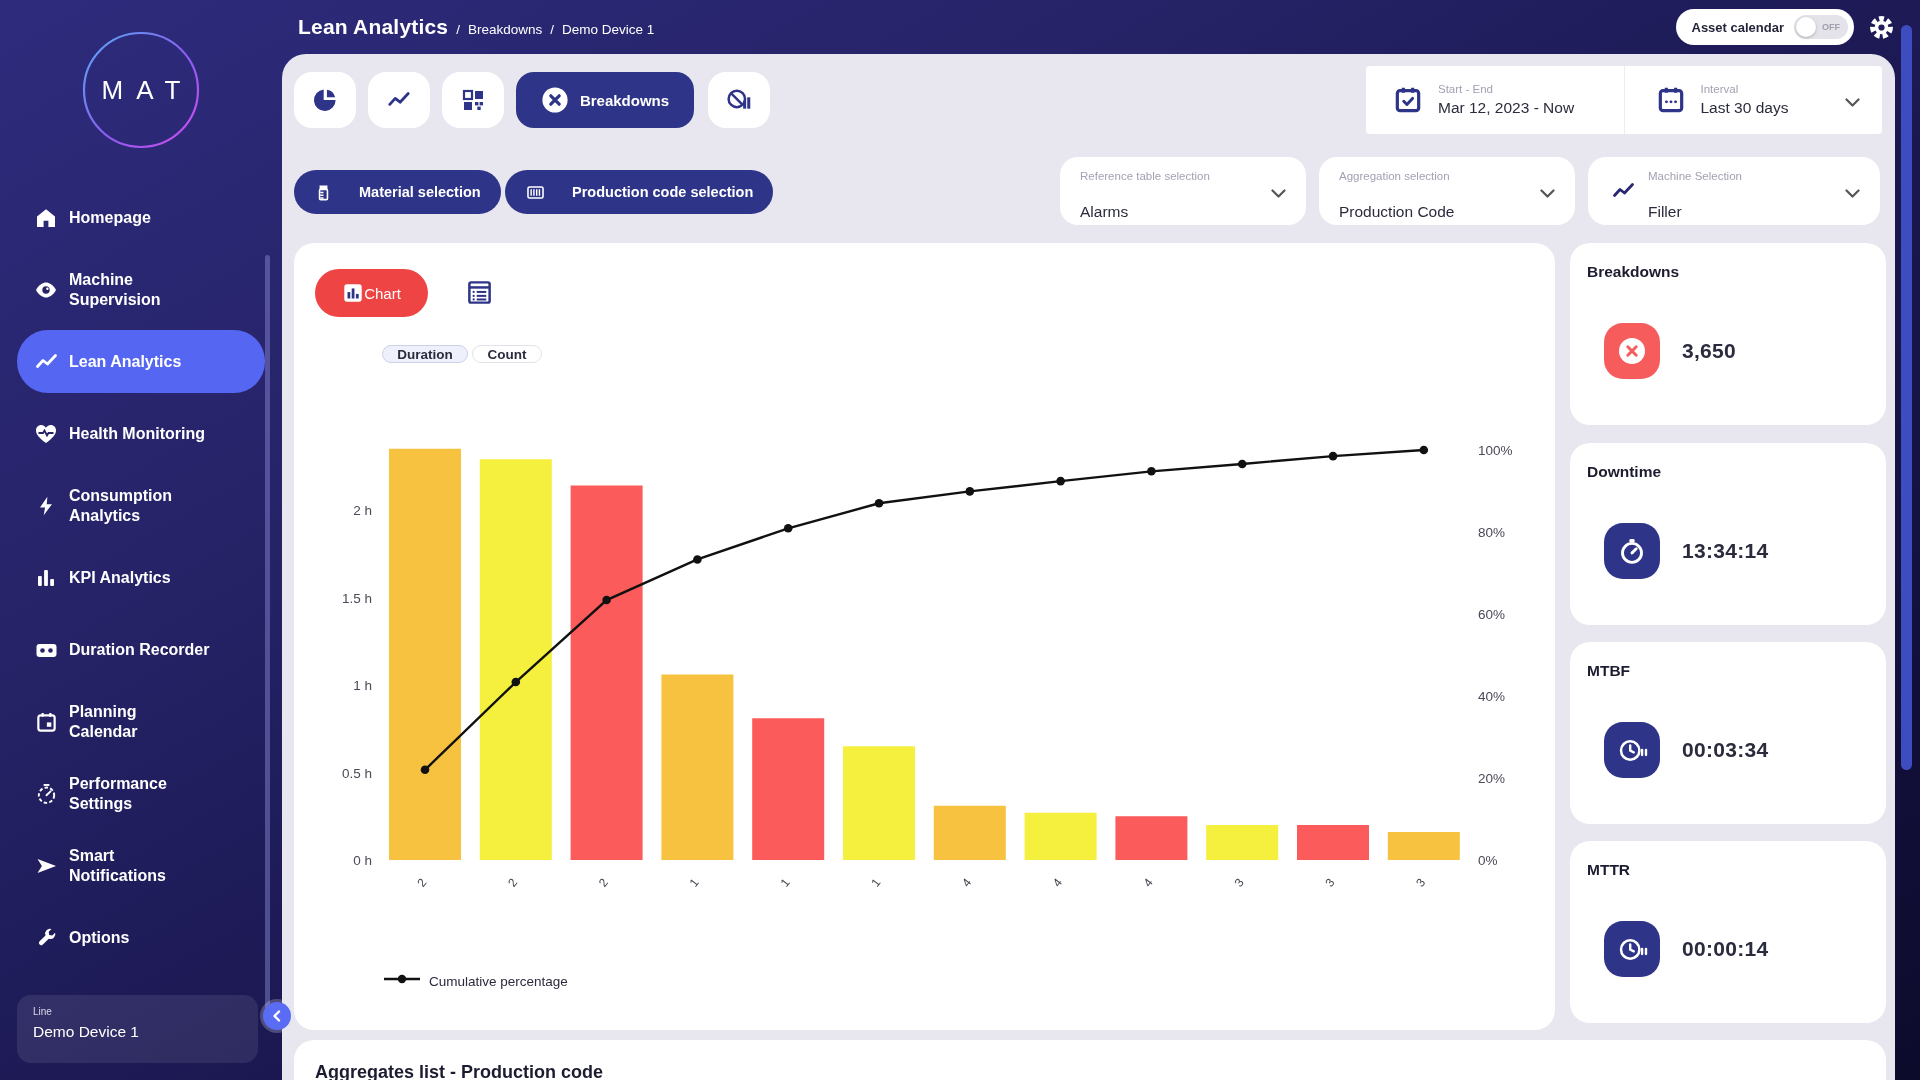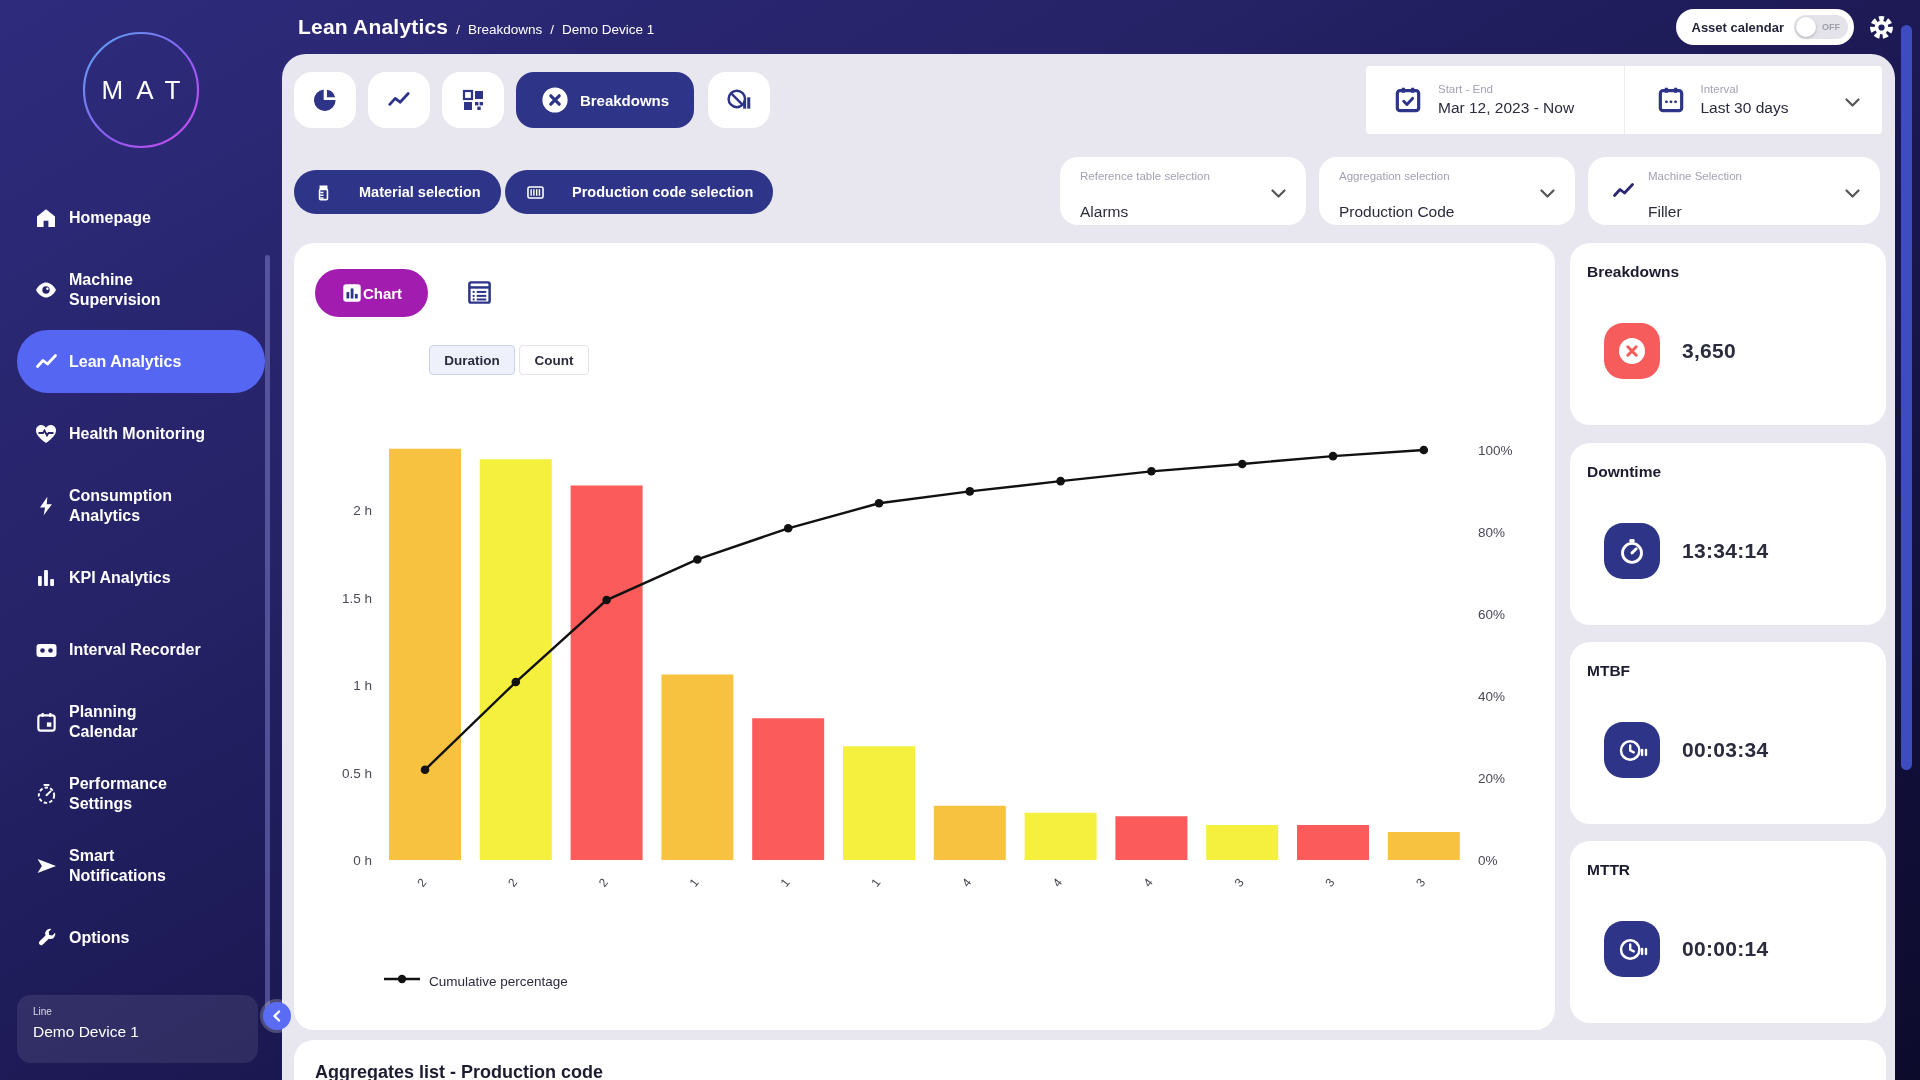--- a/index.html
+++ b/index.html
@@ -73,9 +73,9 @@
   
   .chart-card { position:absolute; left:12px; top:189px; width:1261px; height:787px; background:#fff;
     border-radius:20px; }
-  .chart-btn { position:absolute; left:21px; top:26px; width:113px; height:48px; background:#a21caf; color:#fff;
+  .chart-btn { position:absolute; left:21px; top:26px; width:113px; height:48px; background:#ef4444; color:#fff;
     border-radius:24px; display:flex; align-items:center; justify-content:center; gap:0; font-size:15px;
-    font-weight:bold; cursor:pointer; }
+    font-weight:normal; cursor:pointer; }
   .table-ico { position:absolute; left:172px; top:36px; cursor:pointer; display:flex; }
   .chip { position:absolute; top:102px; height:30px; border-radius:4px; display:flex; align-items:center;
     justify-content:center; font-size:13.5px; font-weight:bold; color:#2b2b3e; cursor:pointer;margin-left:47px; }

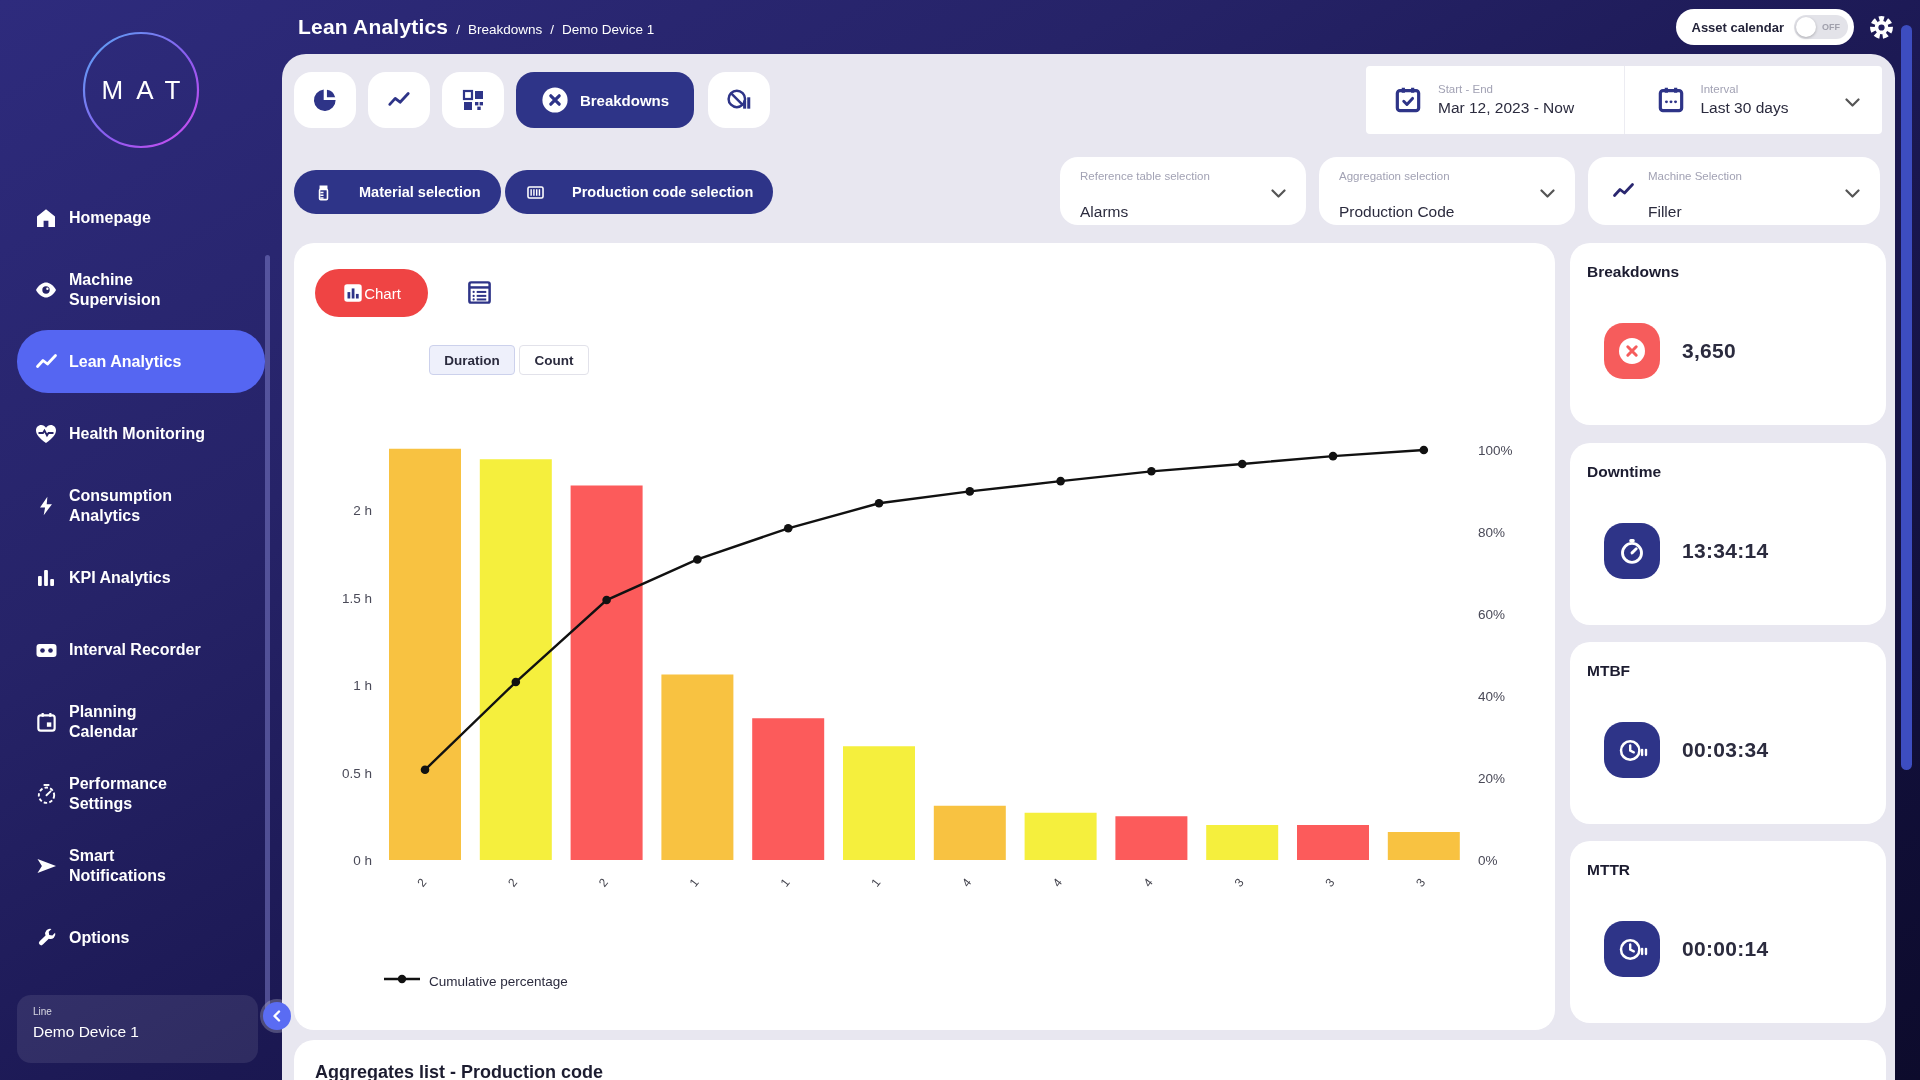--- a/index.html
+++ b/index.html
@@ -77,8 +77,8 @@
     border-radius:24px; display:flex; align-items:center; justify-content:center; gap:0; font-size:15px;
     font-weight:normal; cursor:pointer; }
   .table-ico { position:absolute; left:172px; top:36px; cursor:pointer; display:flex; }
-  .chip { position:absolute; top:102px; height:30px; border-radius:4px; display:flex; align-items:center;
-    justify-content:center; font-size:13.5px; font-weight:bold; color:#2b2b3e; cursor:pointer;margin-left:47px; }
+  .chip { position:absolute; top:102px; height:18px; border-radius:10px; display:flex; align-items:center;
+    justify-content:center; font-size:13.5px; font-weight:bold; color:#2b2b3e; cursor:pointer; }
   .chip-duration { left:88px; width:86px; background:#eef0fb; border:1px solid #ccd1ec; }
   .chip-count { left:178px; width:70px; background:#fff; border:1px solid #e2e2ea; }
   #chart-svg { position:absolute; inset:0; }

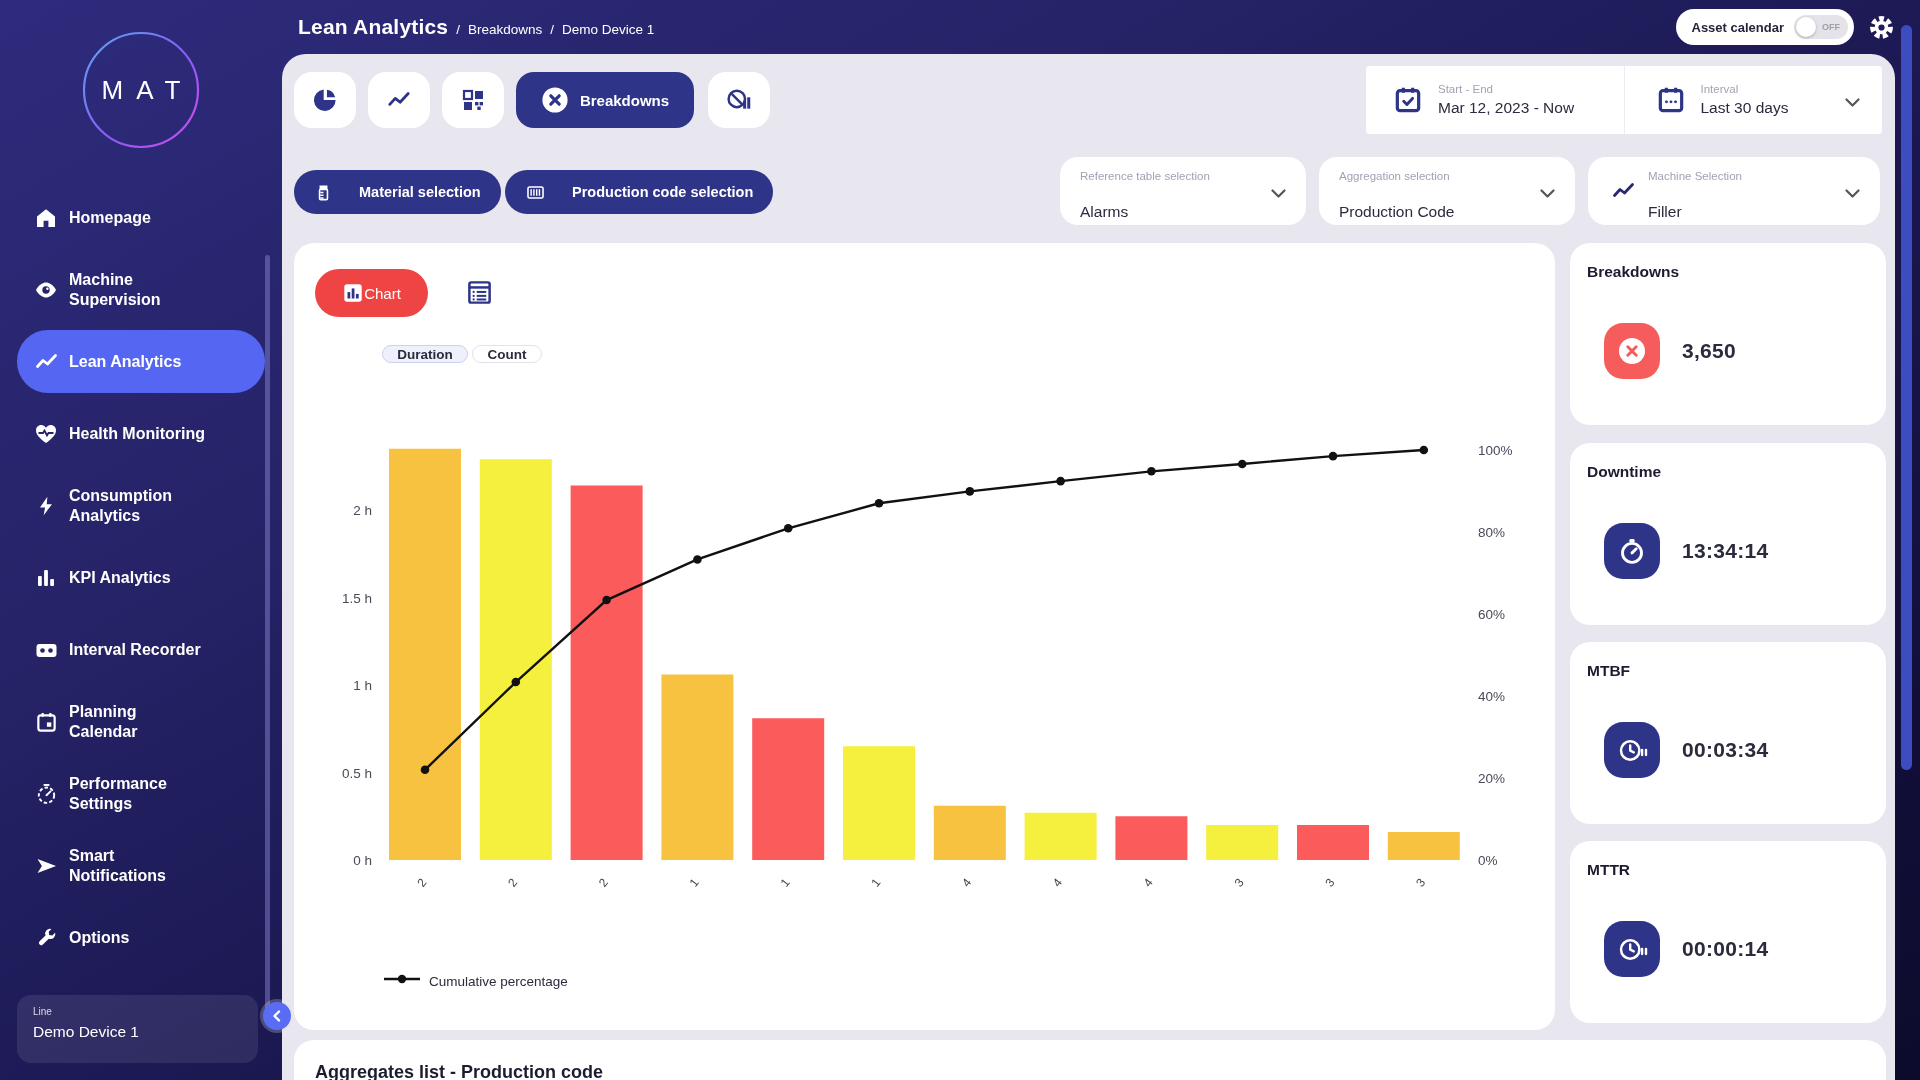--- a/index.html
+++ b/index.html
@@ -183,7 +183,7 @@
             <circle cx="16" cy="12.5" r="2.3" fill="#262368"></circle>
           </svg>
         </span>
-      <span class="nav-label">Interval Recorder</span>
+      <span class="nav-label">Duration Recorder</span>
     </div>
     <div class="nav-item">
       <span class="nav-ico">

